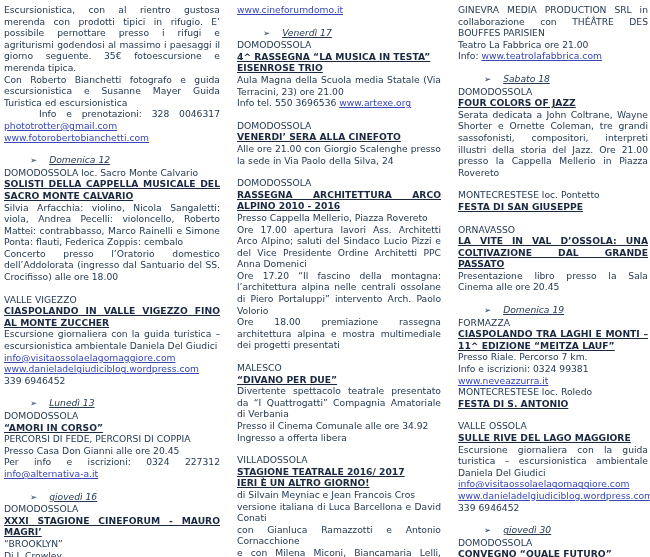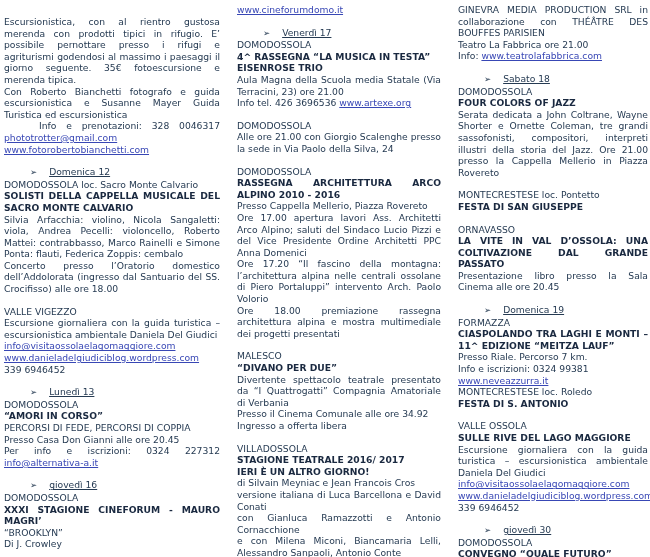--- a/index.html
+++ b/index.html
@@ -16,7 +16,7 @@
     width: 650px; height: 557px;
   }
   .column { flex: 0 0 auto; }
-  .column.c1 { width: 216px; margin-top: 12px; }
+  .column.c1 { width: 216px; }
   .column.c2 { width: 204px; }
   .column.c3 { width: 190px; }
   .block { margin-bottom: 11px; }

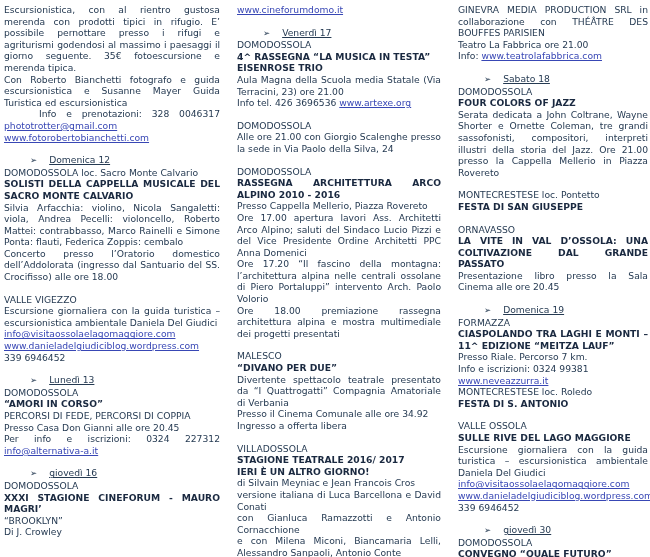--- a/index.html
+++ b/index.html
@@ -52,6 +52,7 @@
     color: var(--body-color, #253a52);
   }
   .date .date-text {
+    font-style: italic;
     text-decoration: underline;
   }
 </style>

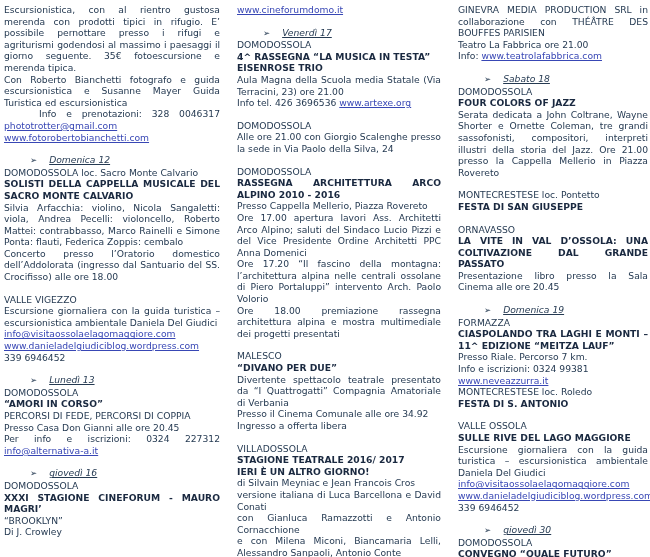--- a/index.html
+++ b/index.html
@@ -29,6 +29,7 @@
   .p.title {
     font-weight: bold;
     color: var(--bold-color, #1a2940);
+    text-decoration: underline;
   }
   .p.spread { text-align: justify; text-align-last: justify; padding-left: 35px; }
   .p.linkline { text-align: left; }

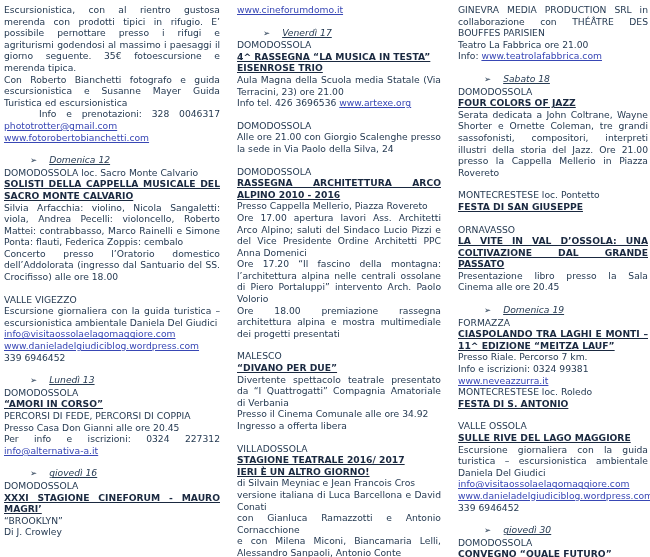--- a/index.html
+++ b/index.html
@@ -121,7 +121,7 @@
         <div class="p title"><span>4^ RASSEGNA “LA MUSICA IN TESTA”</span></div>
         <div class="p title"><span>EISENROSE TRIO</span></div>
         <div class="p body"><span>Aula Magna della Scuola media Statale (Via Terracini, 23) ore 21.00</span></div>
-        <div class="p body"><span>Info tel. 426 3696536 </span><a class="link" href="#">www.artexe.org</a></div>
+        <div class="p body"><span>Info tel. 550 3696536 </span><a class="link" href="#">www.artexe.org</a></div>
       </div>
       <div class="block">
         <div class="p body"><span>DOMODOSSOLA</span></div>

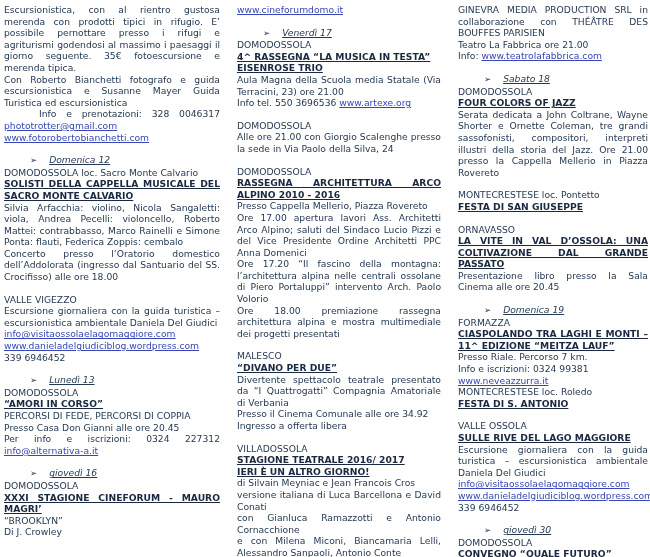--- a/index.html
+++ b/index.html
@@ -125,6 +125,7 @@
       </div>
       <div class="block">
         <div class="p body"><span>DOMODOSSOLA</span></div>
+        <div class="p title"><span>VENERDI’ SERA ALLA CINEFOTO</span></div>
         <div class="p body"><span>Alle ore 21.00 con Giorgio Scalenghe presso la sede in Via Paolo della Silva, 24</span></div>
       </div>
       <div class="block">

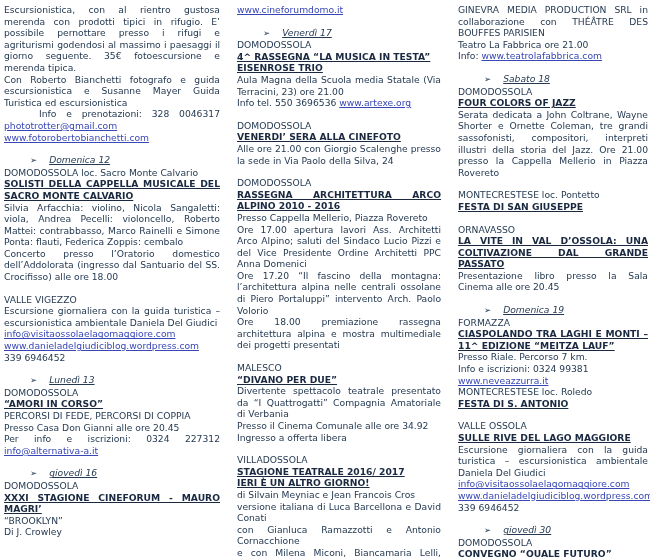--- a/index.html
+++ b/index.html
@@ -81,6 +81,7 @@
       </div>
       <div class="block">
         <div class="p body"><span>VALLE VIGEZZO</span></div>
+        <div class="p title"><span>CIASPOLANDO IN VALLE VIGEZZO FINO AL MONTE ZUCCHER</span></div>
         <div class="p body"><span>Escursione giornaliera con la guida turistica – escursionistica ambientale Daniela Del Giudici</span></div>
         <div class="p linkline"><a class="link" href="#">info@visitaossolaelagomaggiore.com</a></div>
         <div class="p linkline"><a class="link" href="#">www.danieladelgiudiciblog.wordpress.com</a></div>

